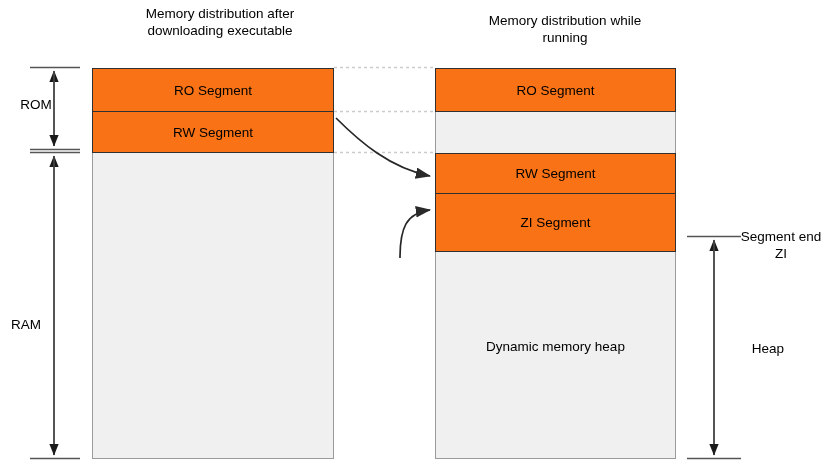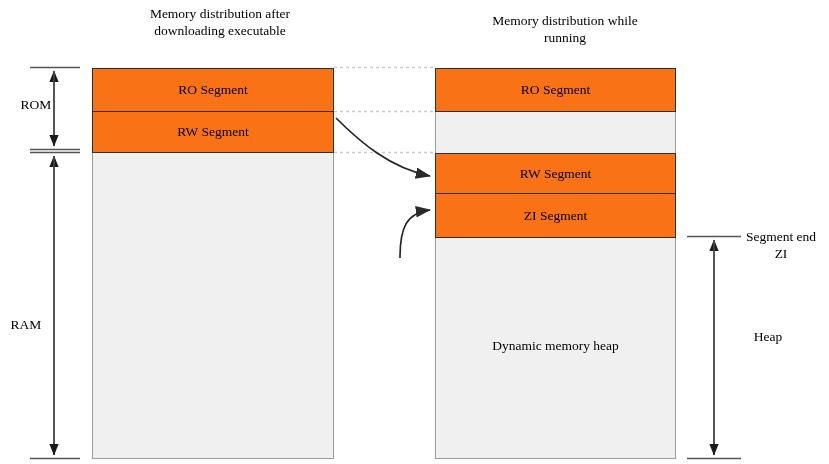--- a/index.html
+++ b/index.html
@@ -12,7 +12,7 @@
     width: 829px;
     height: 464px;
     background: #ffffff;
-    font-family: Liberation Serif, serif;
+    font-family: Liberation Sans, sans-serif;
     color: #000000;
     overflow: hidden;
   }

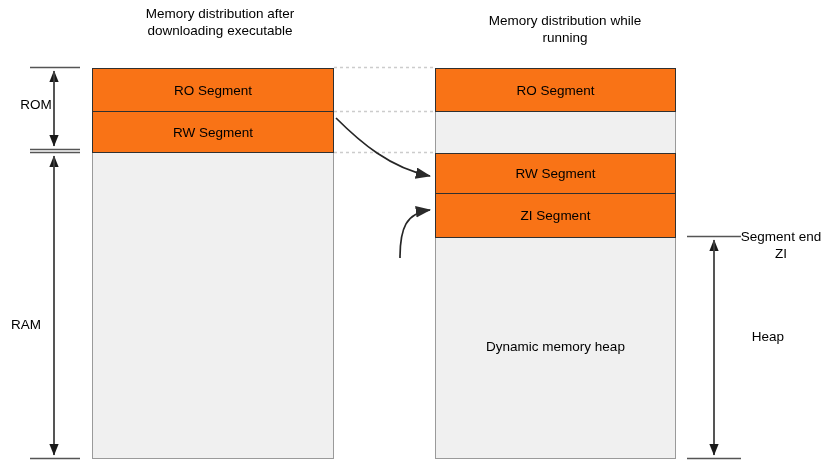--- a/index.html
+++ b/index.html
@@ -109,7 +109,7 @@
       <span>RW Segment</span>
     </div>
 
-    <div class="seg seg-gray" style="left:0px; top:125px; width:241px; height:45px;">
+    <div class="seg seg-gray" style="left:0px; top:125px; width:241px; height:59px;">
       <span>ZI Segment</span>
     </div>
   </div>

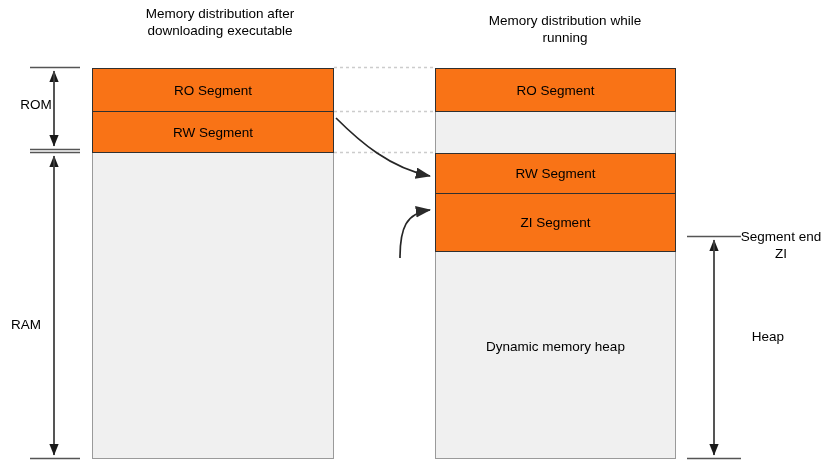--- a/index.html
+++ b/index.html
@@ -125,7 +125,7 @@
     <div>Segment end</div>
     <div>ZI</div>
   </div>
-  <div class="side-label" style="left:733px; top:328px; width:70px;">
+  <div class="side-label" style="left:733px; top:340px; width:70px;">
     <span>Heap</span>
   </div>
 

